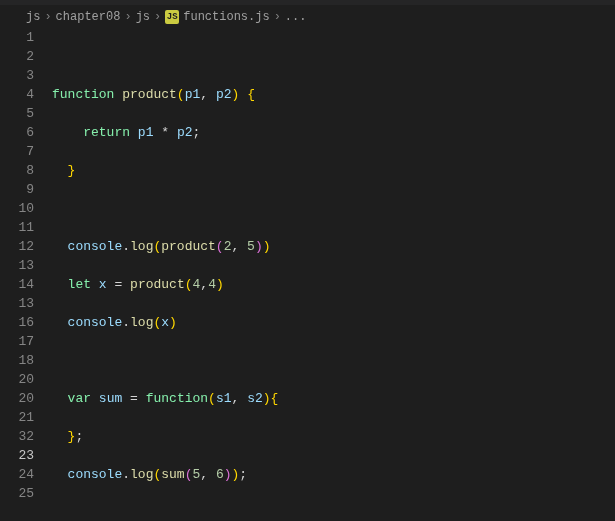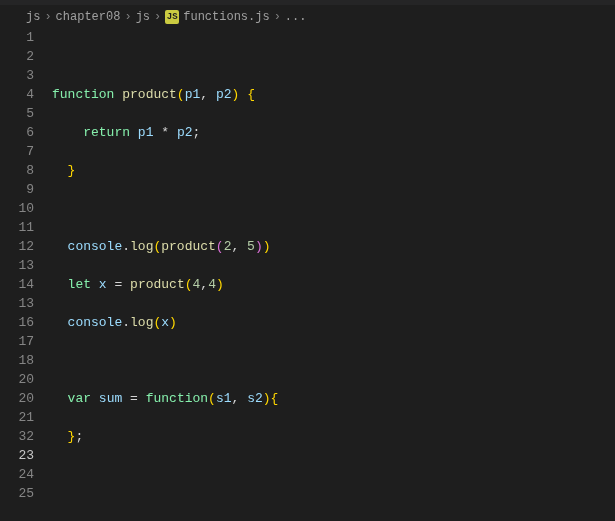--- a/index.html
+++ b/index.html
@@ -137,6 +137,7 @@
 <div class="ln"></div>
 <div class="ln">  <span class="kw-blue">var</span> <span class="var-name">sum</span> <span class="pun">=</span> <span class="kw-blue">function</span><span class="brc-y">(</span><span class="var-name">s1</span><span class="pun">,</span> <span class="var-name">s2</span><span class="brc-y">)</span><span class="brc-y">{</span></div>
 <div class="ln">  <span class="brc-y">}</span><span class="pun">;</span></div>
+<div class="ln">  <span class="var-name">console</span><span class="pun">.</span><span class="fn-name">log</span><span class="brc-y">(</span><span class="fn-name">sum</span><span class="brc-p">(</span><span class="num">5</span><span class="pun">,</span> <span class="num">6</span><span class="brc-p">)</span><span class="brc-y">)</span><span class="pun">;</span></div>
 
 
 

